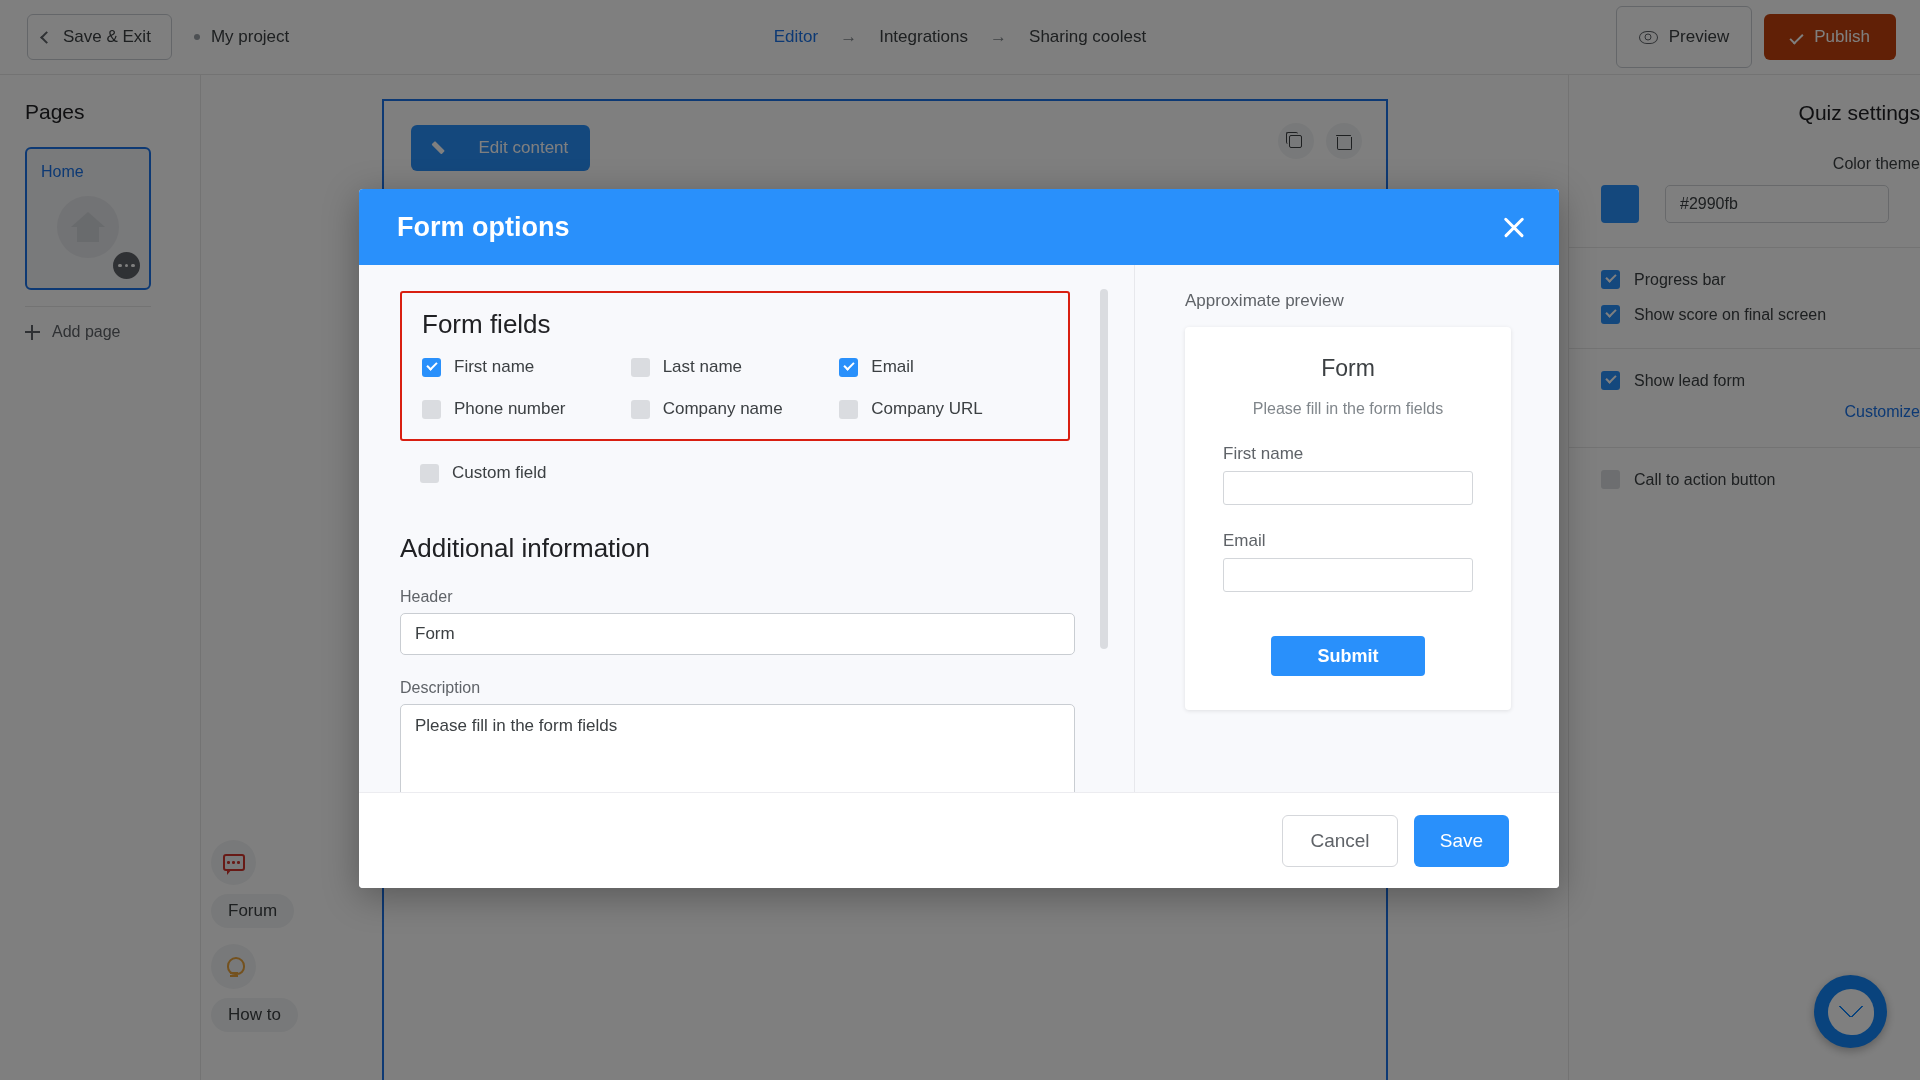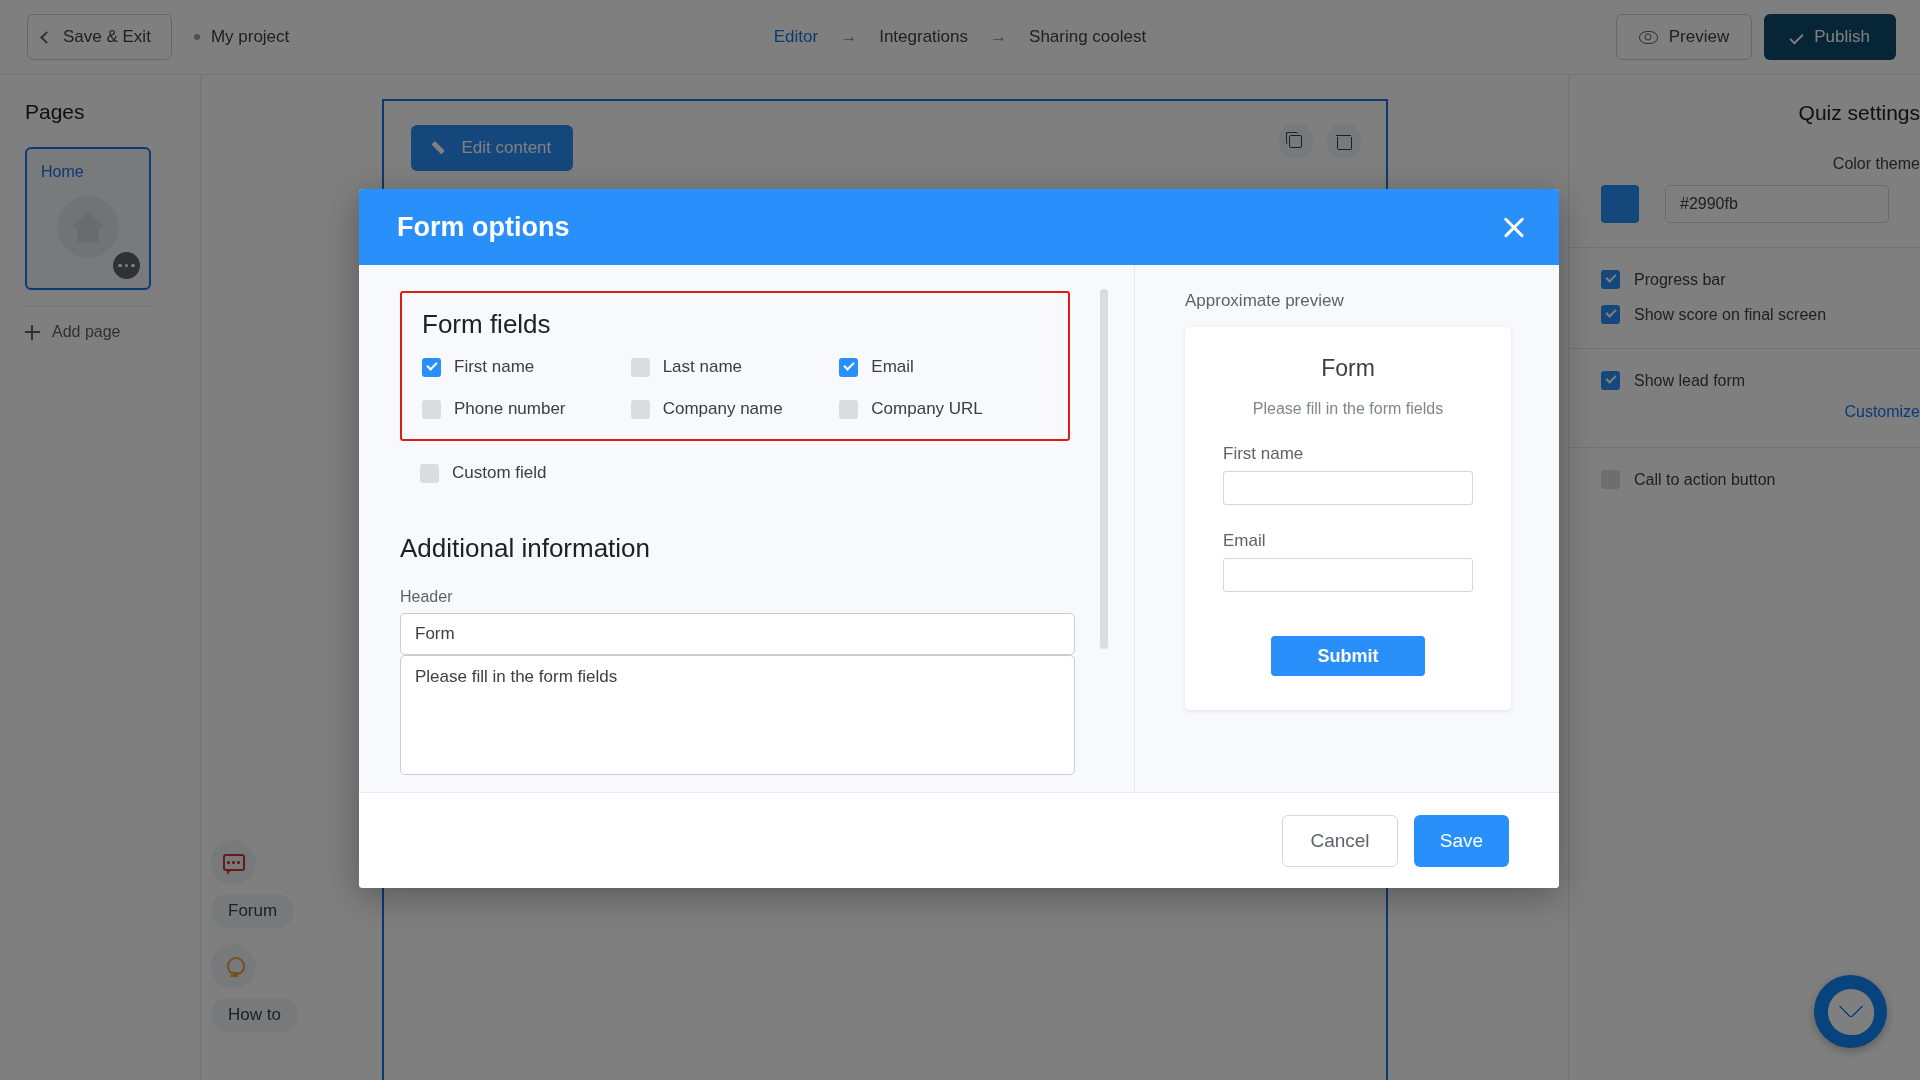--- a/index.html
+++ b/index.html
@@ -52,7 +52,7 @@
     display: flex; align-items: center; gap: 12px;
   }
   .btn-preview {
-    height: 46px; padding: 0 22px;
+    height: 62px; padding: 0 22px;
     border: 1px solid #c9cdd2; border-radius: 6px; background: #fff;
     display: flex; align-items: center; gap: 11px;
     font-size: 17px; color: #3c4043;

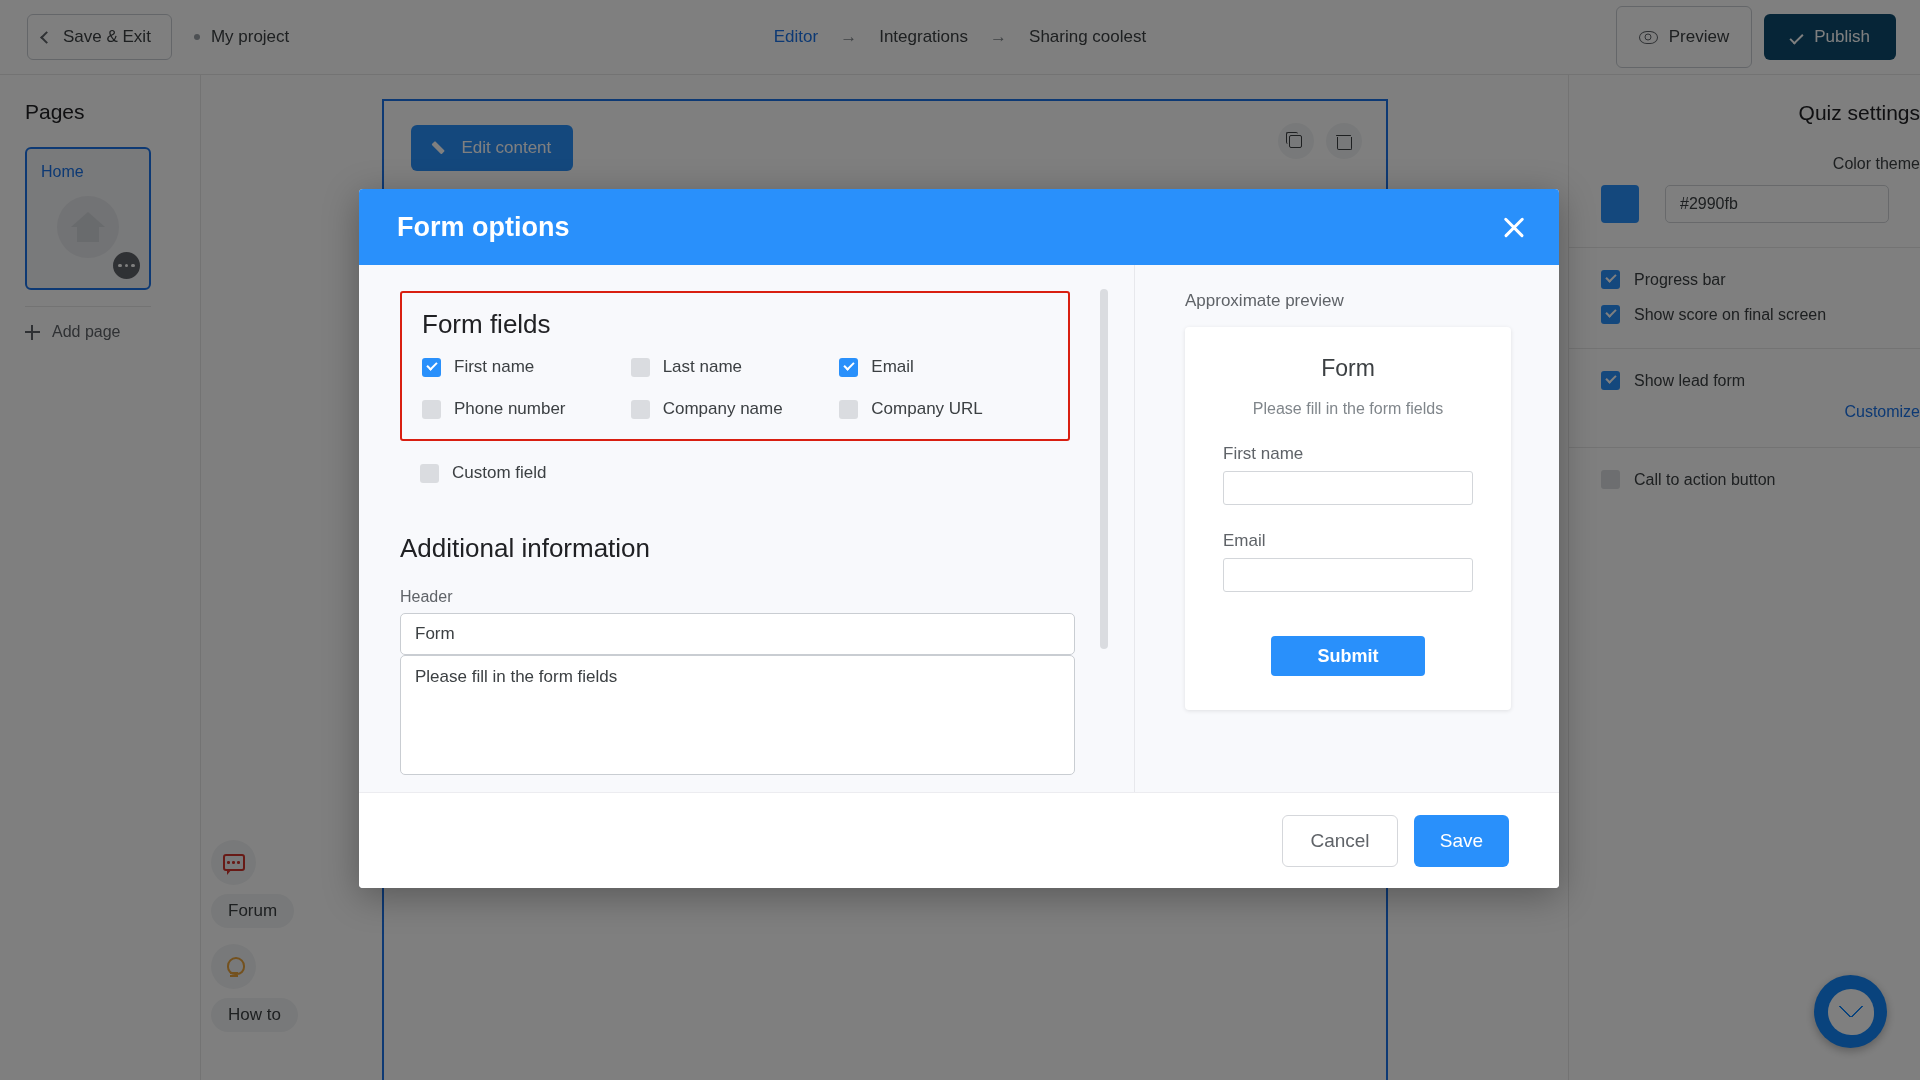--- a/index.html
+++ b/index.html
@@ -59,7 +59,7 @@
   }
   .btn-publish {
     height: 46px; padding: 0 26px;
-    border: none; border-radius: 6px; background: #0c4a6e;
+    border: none; border-radius: 6px; background: #c2410c;
     display: flex; align-items: center; gap: 11px;
     font-size: 17px; color: #fff;
   }

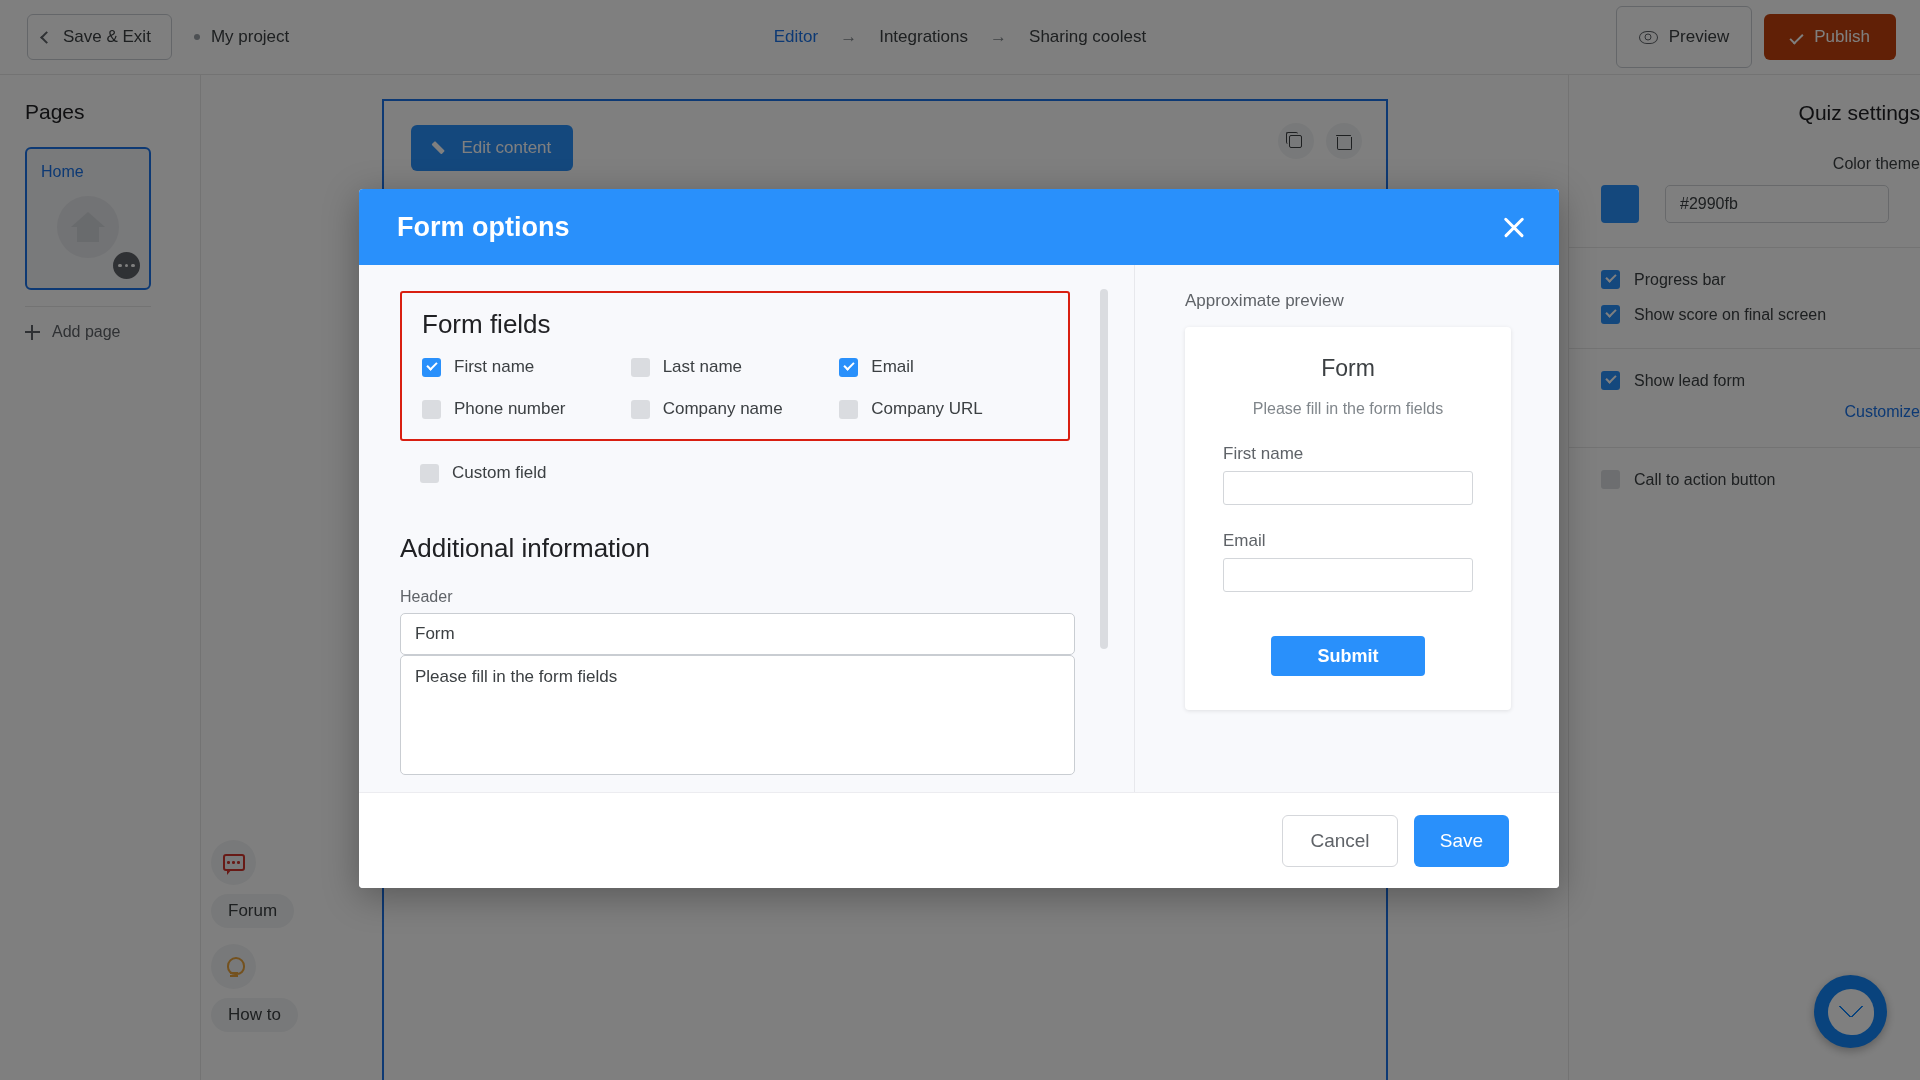--- a/index.html
+++ b/index.html
@@ -153,7 +153,7 @@
   .edit-content-btn {
     position: absolute; left: 27px; top: 24px;
     height: 46px; padding: 0 22px; border-radius: 6px; background: #2990fb;
-    display: flex; align-items: center; gap: 11px;
+    display: flex; align-items: center; gap: 28px;
     font-size: 17px; color: #fff;
   }
   .pencil { width: 18px; height: 18px; position: relative; transform: rotate(0deg); }

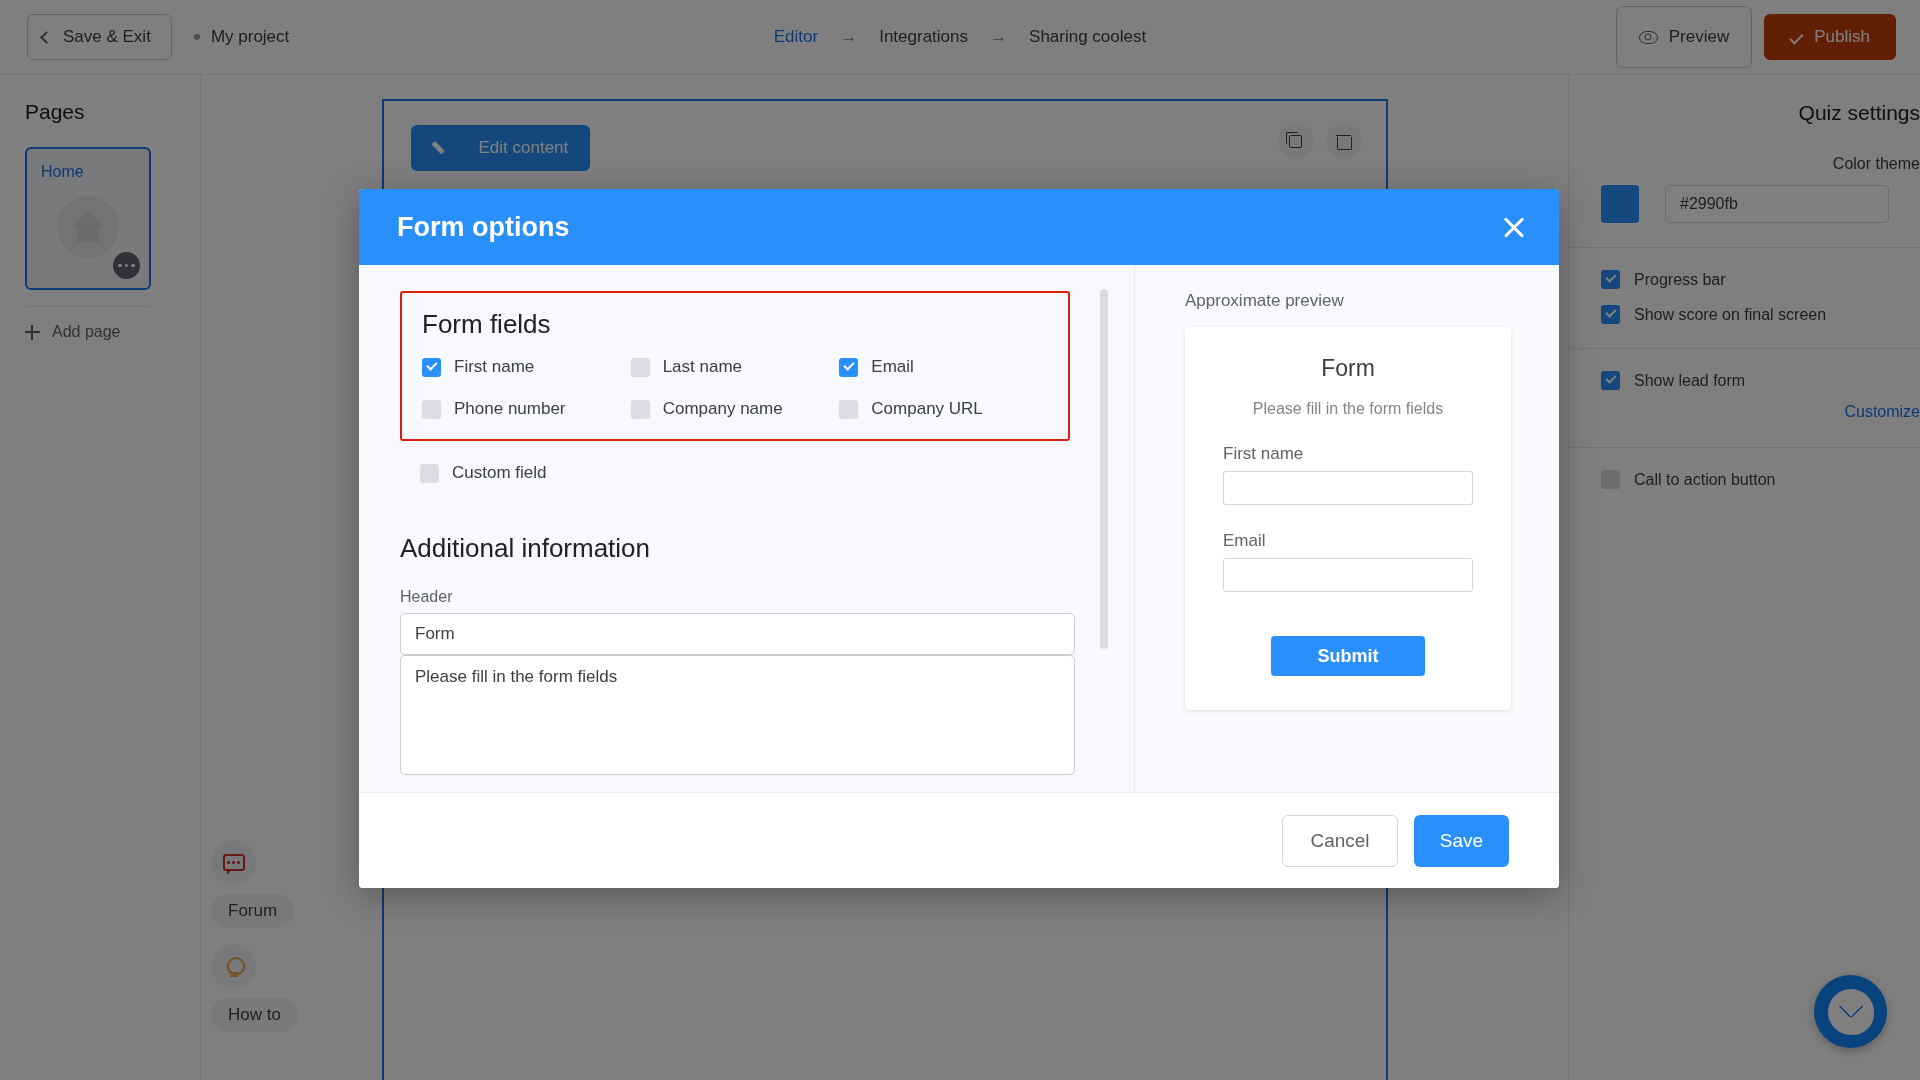--- a/index.html
+++ b/index.html
@@ -499,6 +499,7 @@
         <div class="f-label">Header</div>
         <div class="f-input">Form</div>
 
+        <div class="f-label">Description</div>
         <div class="f-textarea">Please fill in the form fields</div>
       </div>
       <div class="sbar-track">

